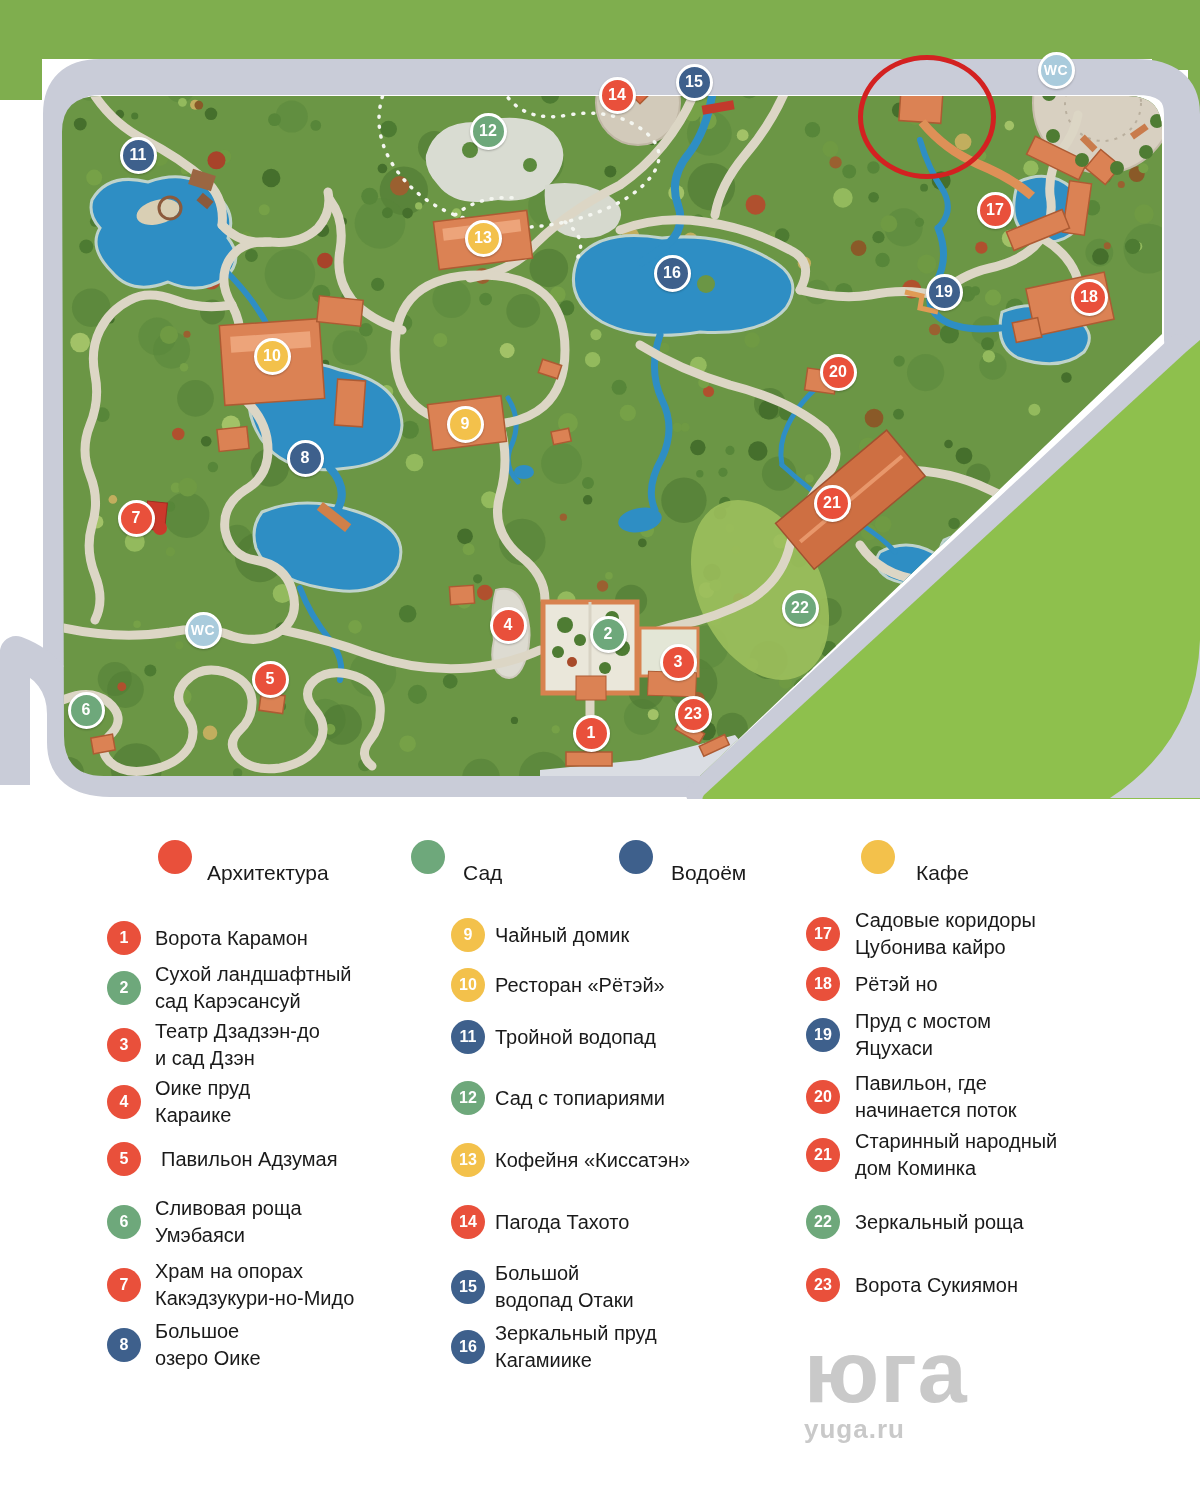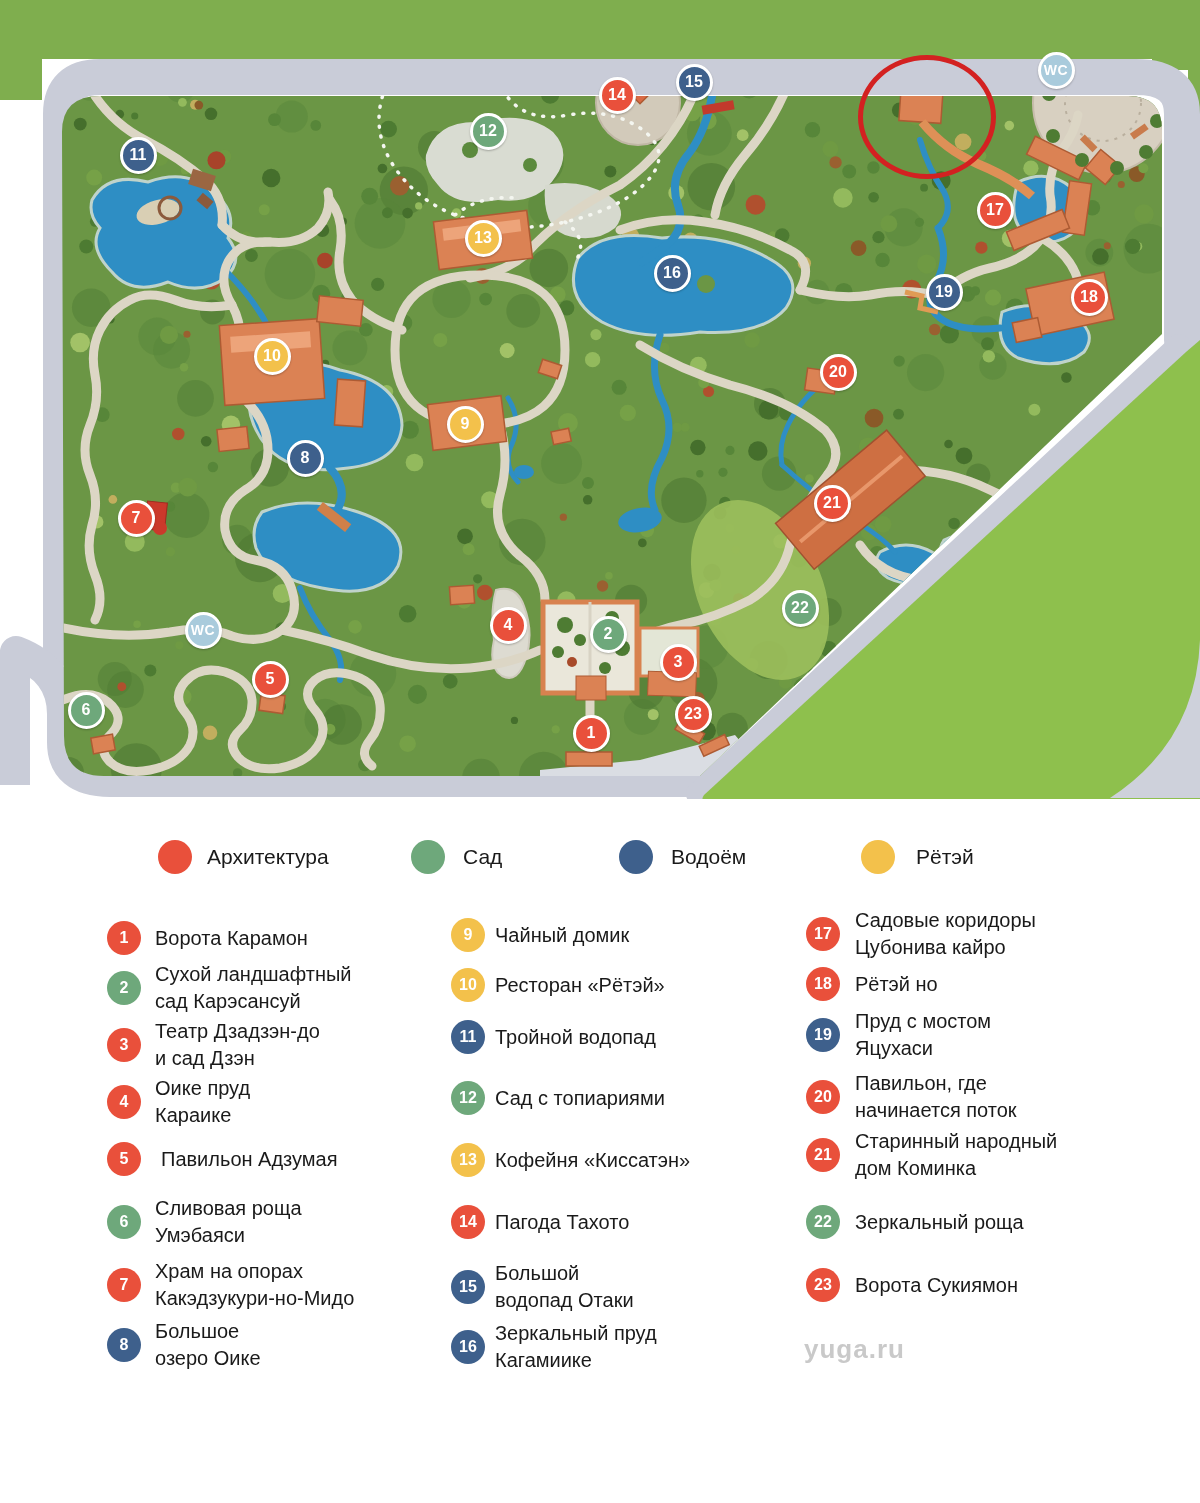--- a/index.html
+++ b/index.html
@@ -14,7 +14,7 @@
   .annotation-circle{position:absolute;border:5px solid #d32121;border-radius:50%;
                      background:transparent;}
   .cat-dot{position:absolute;width:34px;height:34px;border-radius:50%;}
-  .cat-label{position:absolute;font-size:21px;line-height:34px;}
+  .cat-label{position:absolute;font-size:21px;line-height:34px;margin-top:16px;}
   .lg-circle{position:absolute;width:34px;height:34px;border-radius:50%;color:#fff;
              font-weight:bold;font-size:16px;display:flex;align-items:center;justify-content:center;}
   .lg-text{position:absolute;font-size:20px;line-height:27px;}

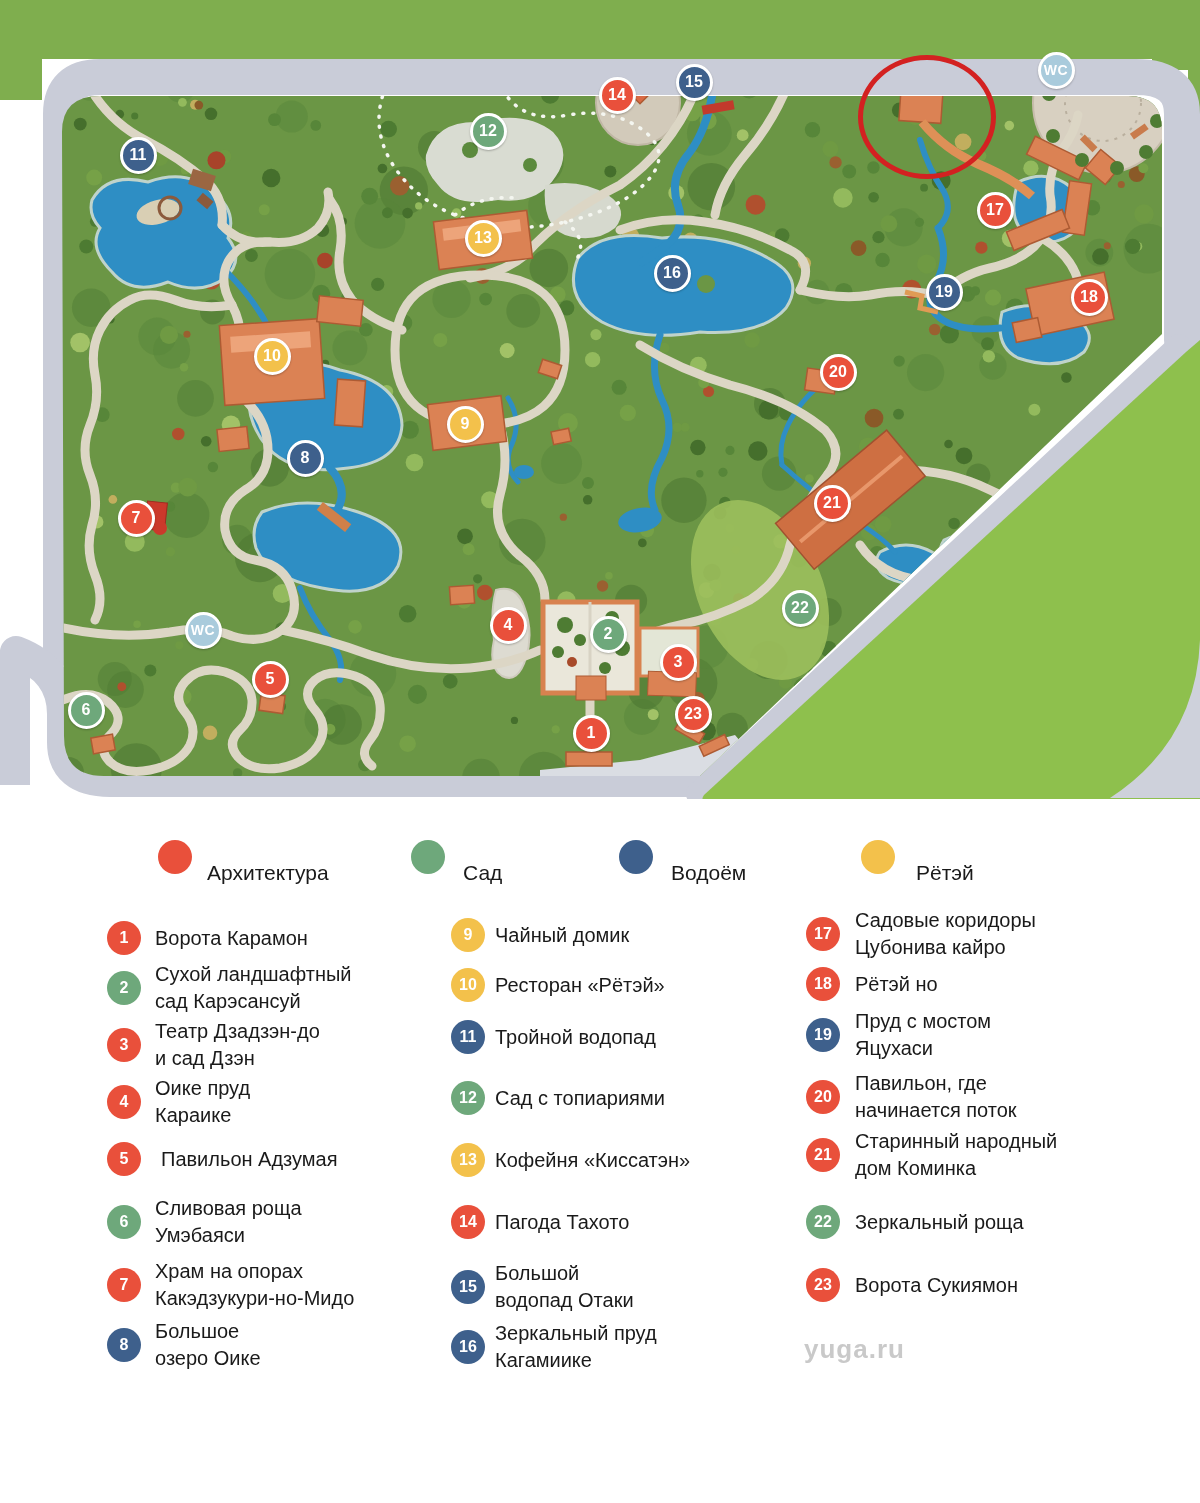--- a/index.html
+++ b/index.html
@@ -628,7 +628,7 @@
       <div class="cat-dot" style="left: 619px; top: 840px; background: rgb(62, 96, 140);"></div>
       <div class="cat-label" style="left: 671px; top: 840px;">Водоём</div>
       <div class="cat-dot" style="left: 861px; top: 840px; background: rgb(243, 193, 75);"></div>
-      <div class="cat-label" style="left: 916px; top: 840px;">Рётэй</div>
+      <div class="cat-label" style="left: 916px; top: 840px;">Кафе</div>
       <div class="lg-circle" style="left: 107px; top: 921px; background: rgb(233, 80, 59);">1</div>
       <div class="lg-text" style="left: 155px; top: 924.5px;">
         <div>Ворота Карамон</div>

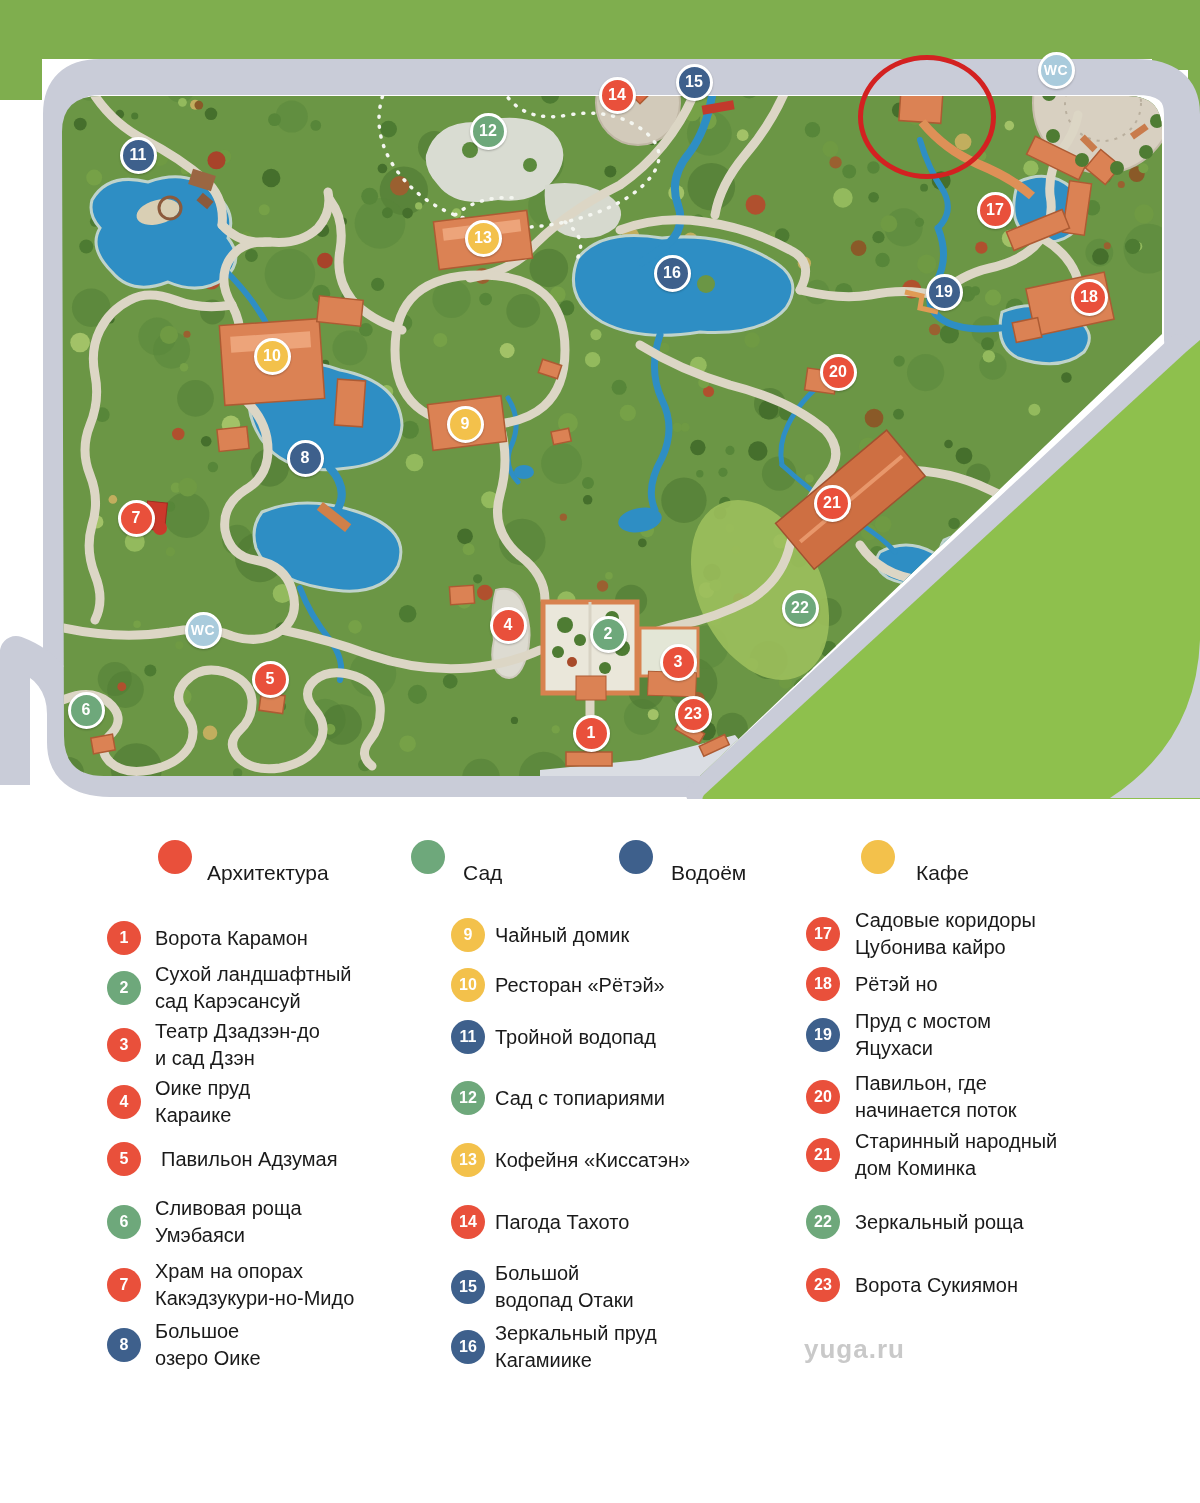--- a/index.html
+++ b/index.html
@@ -737,6 +737,7 @@
 
 
   <div class="watermark">
+    <div class="wm-logo">юга</div>
     <div class="wm-site">yuga.ru</div>
   </div>
 </div>

